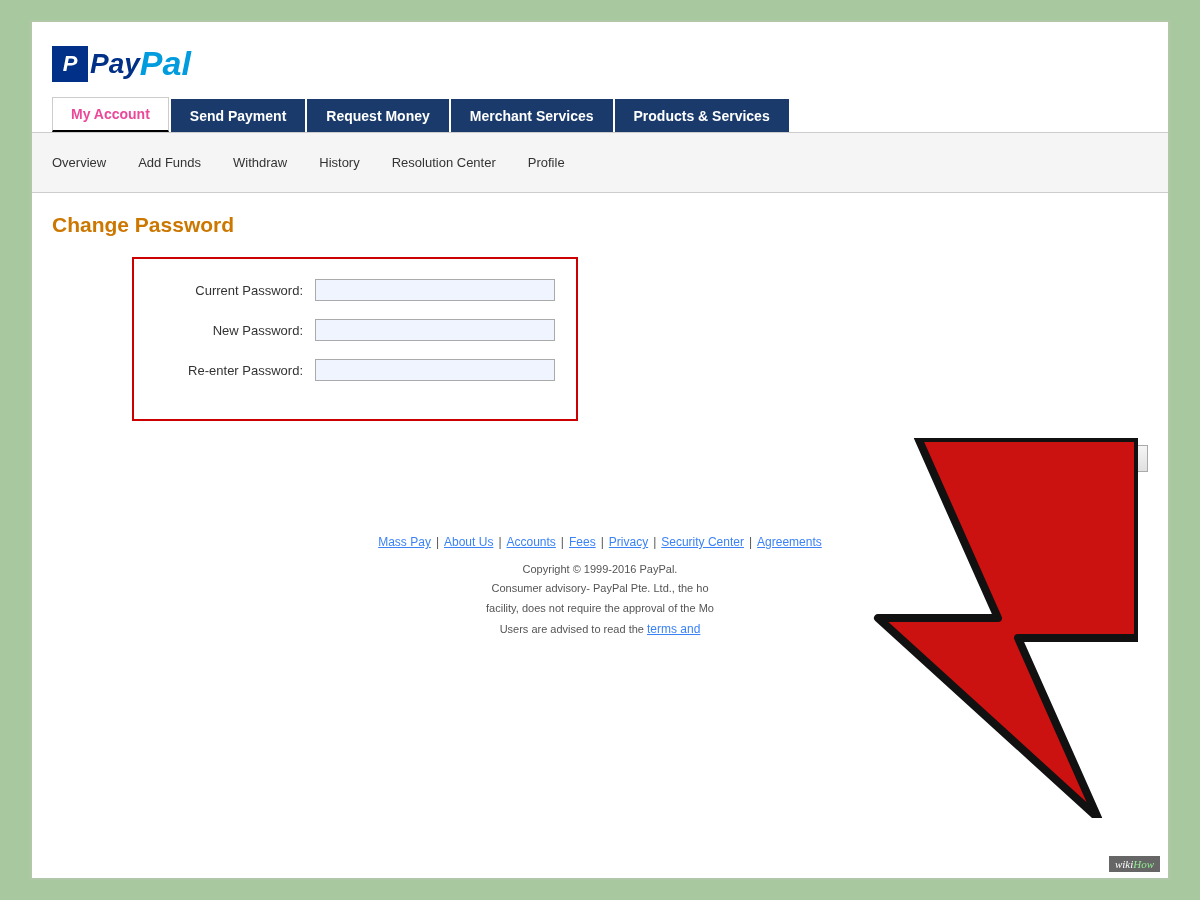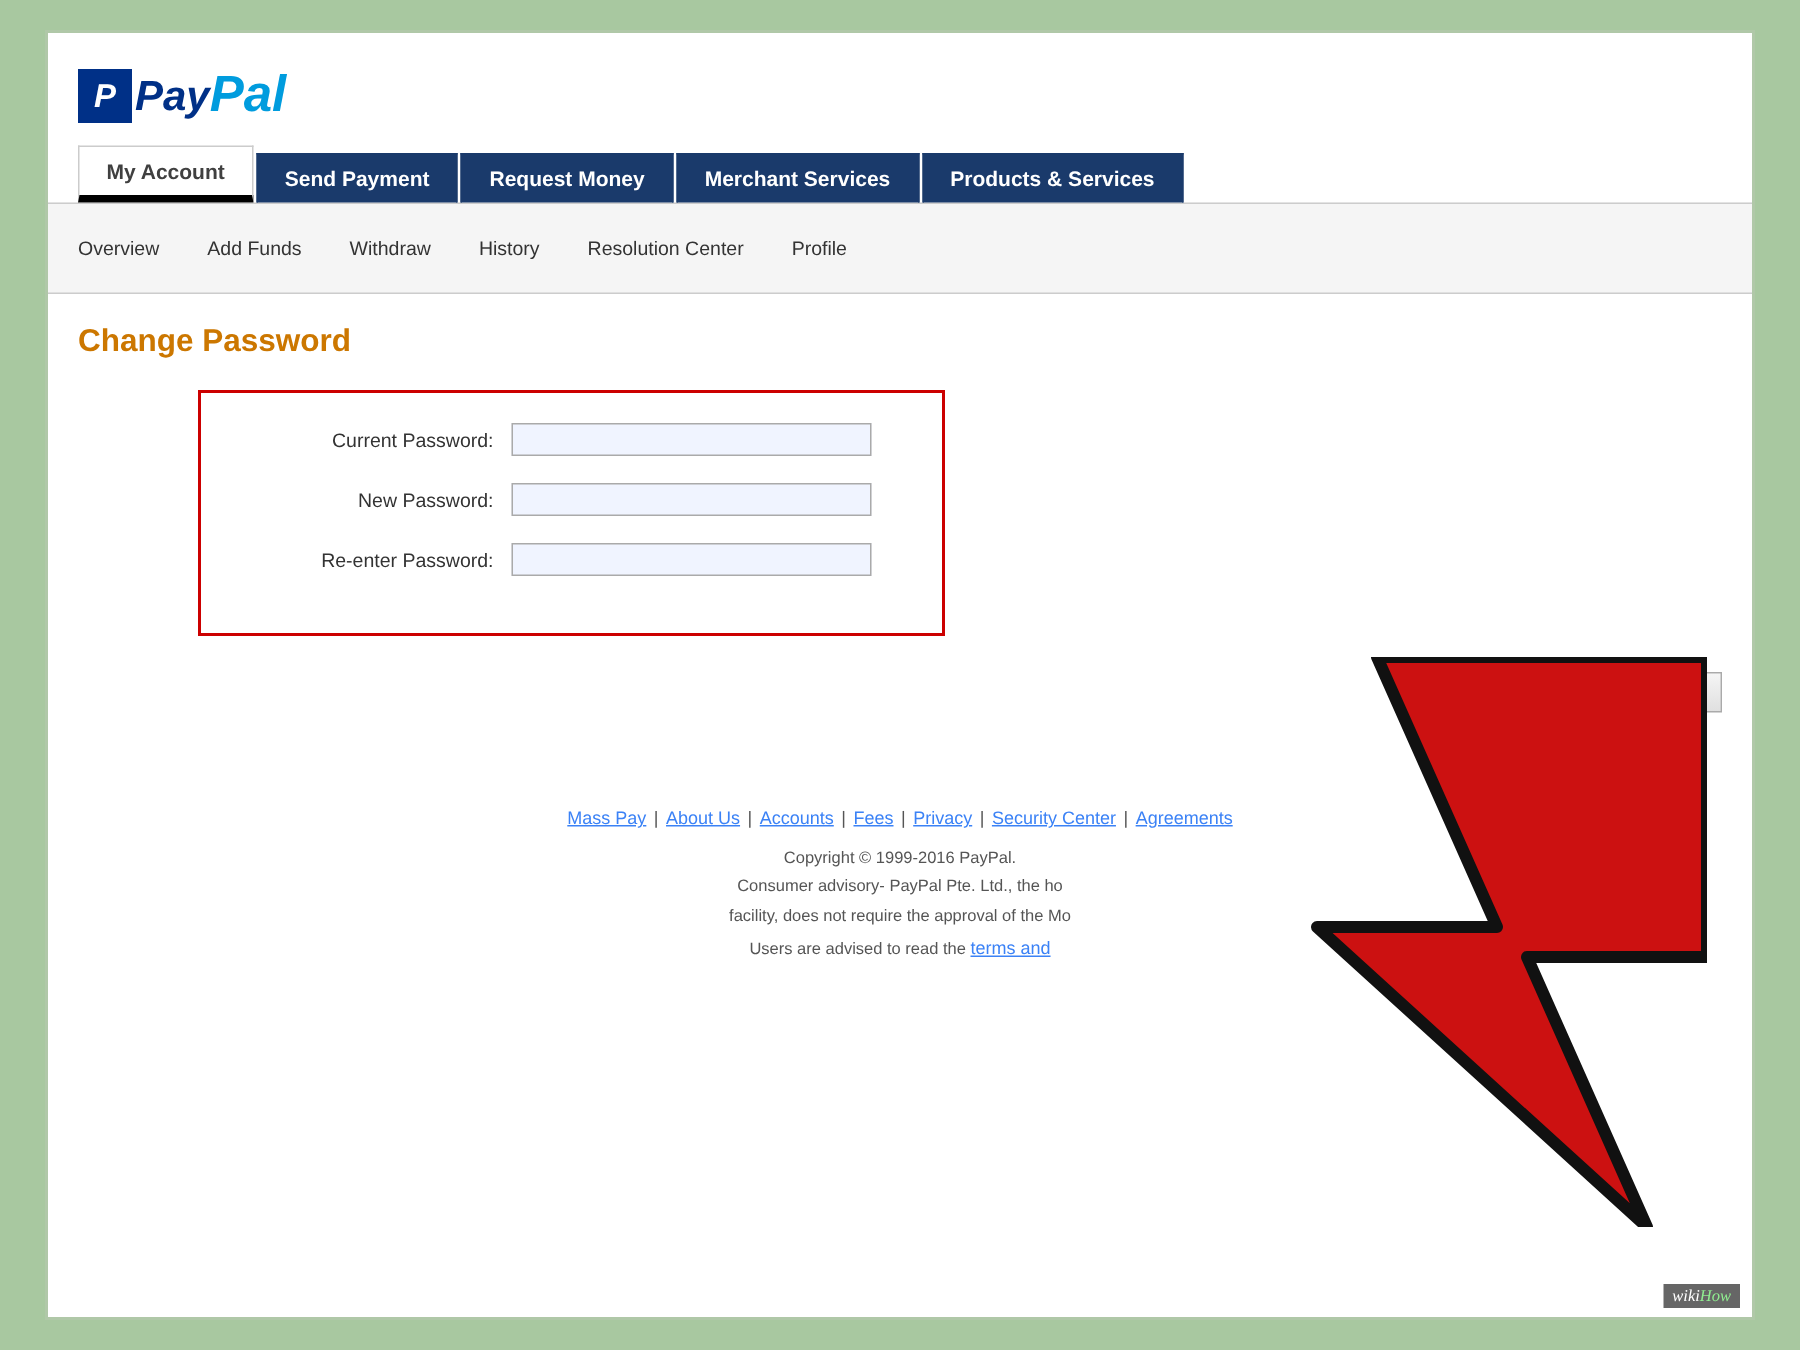--- a/index.html
+++ b/index.html
@@ -93,8 +93,8 @@
 
     .nav-tab.active {
       background: white;
-      color: #404040;
-      border-bottom: 5px solid #000000;
+      color: #ec4899;
+      border-bottom: 2px solid #000000;
       z-index: 1;
     }
 

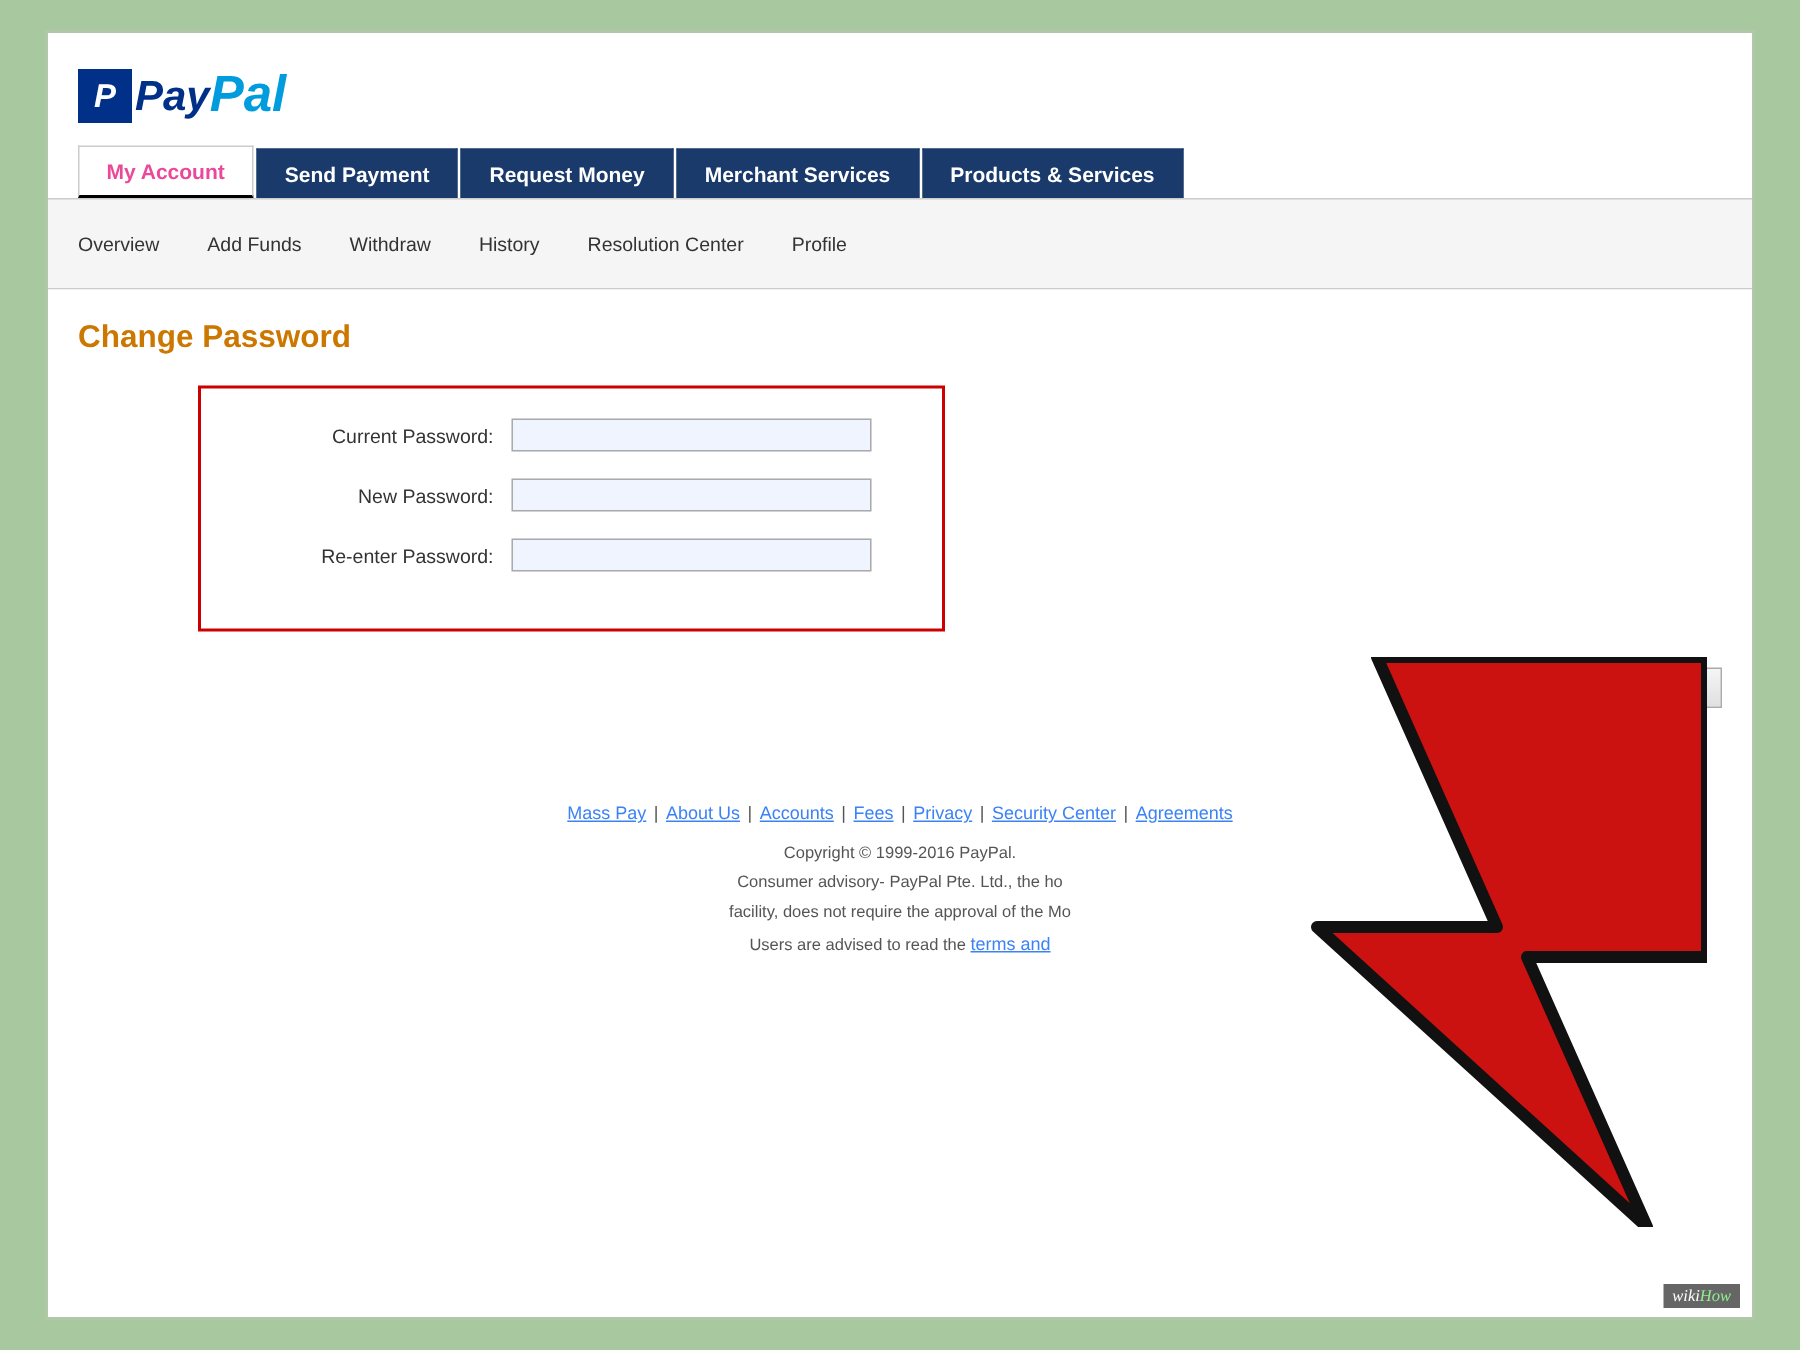--- a/index.html
+++ b/index.html
@@ -138,7 +138,7 @@
     
     .form-box {
       border: 2px solid #cc0000;
-      padding: 20px 47px;
+      padding: 20px 21px;
       display: inline-block;
       margin-left: 80px;
       background: white;

